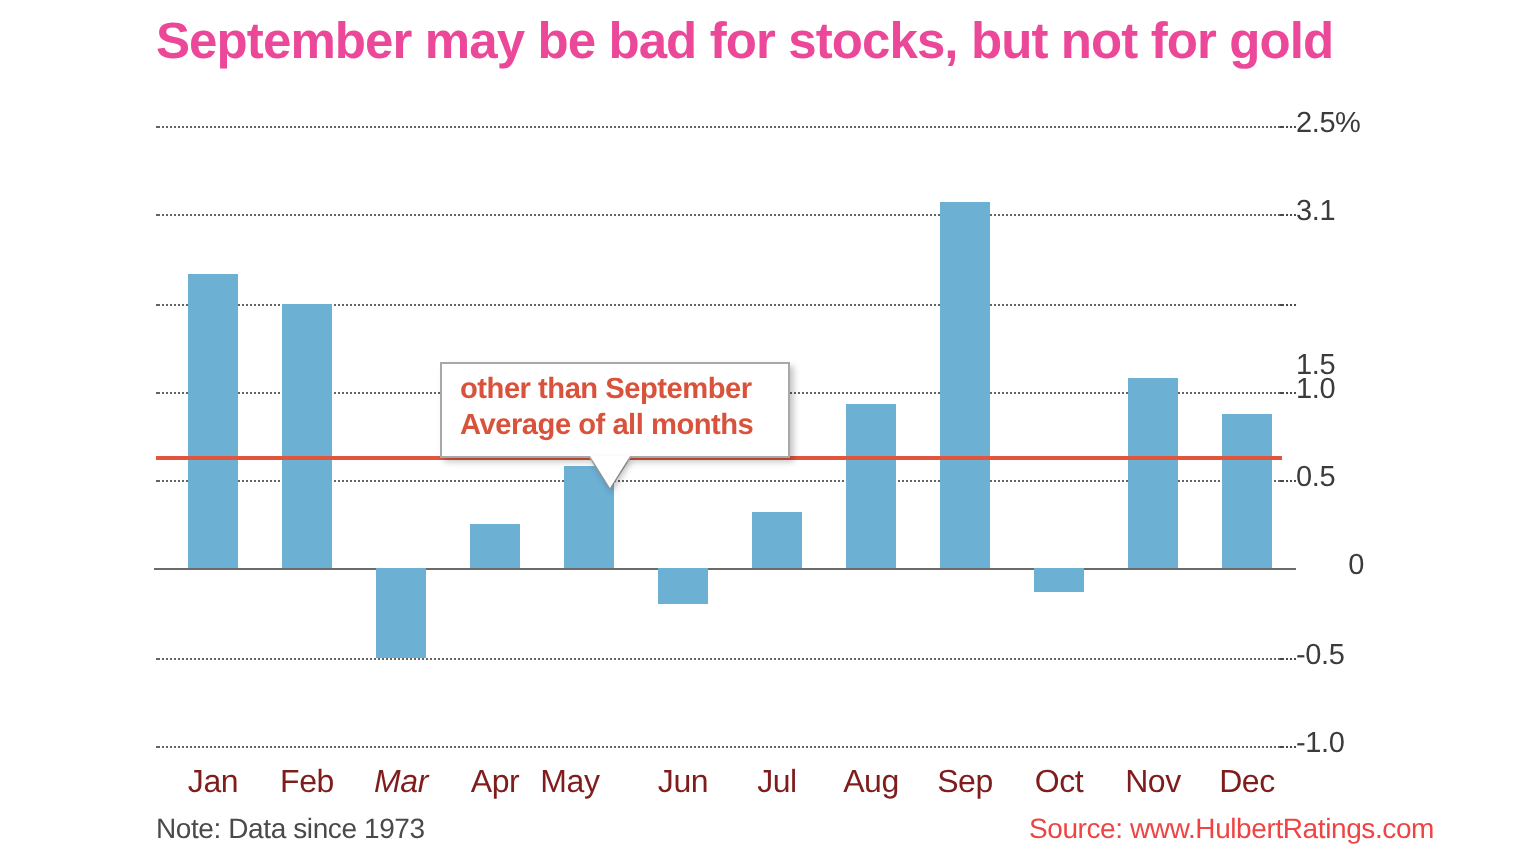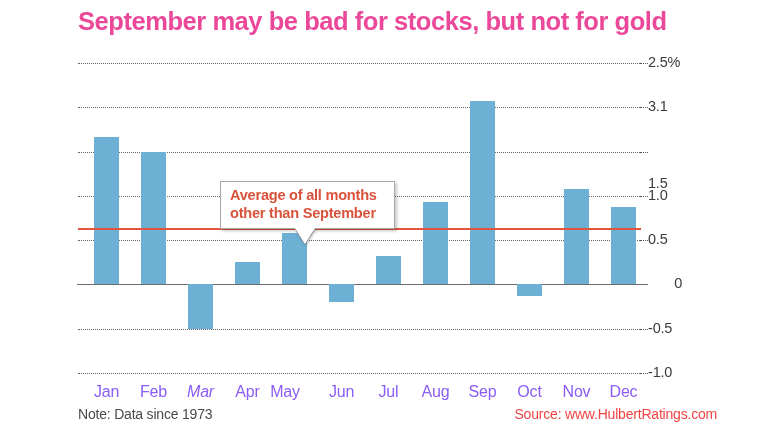--- a/index.html
+++ b/index.html
@@ -240,8 +240,8 @@
   <div class="refline" id="refline" style="top: 227.743px;"></div>
 
   <div class="callout" id="callout">
+    <div class="callout-line">other than September</div>
     <div class="callout-line">Average of all months</div>
-    <div class="callout-line">other than September</div>
     <div class="callout-tail-border"></div>
     <div class="callout-tail"></div>
   </div>

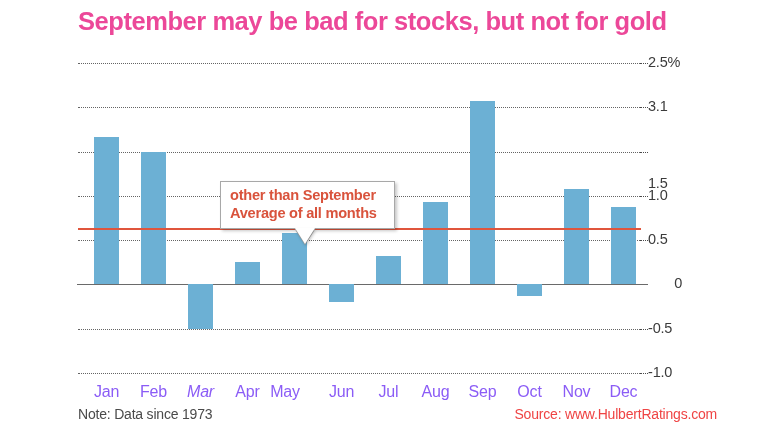--- a/index.html
+++ b/index.html
@@ -159,7 +159,7 @@
     position: absolute;
     top: 383px;
     font-size: 16px;
-    color: #8b5cf6;
+    color: #7f1d1d;
     text-align: center;
     letter-spacing: -0.2px;
     white-space: nowrap;

